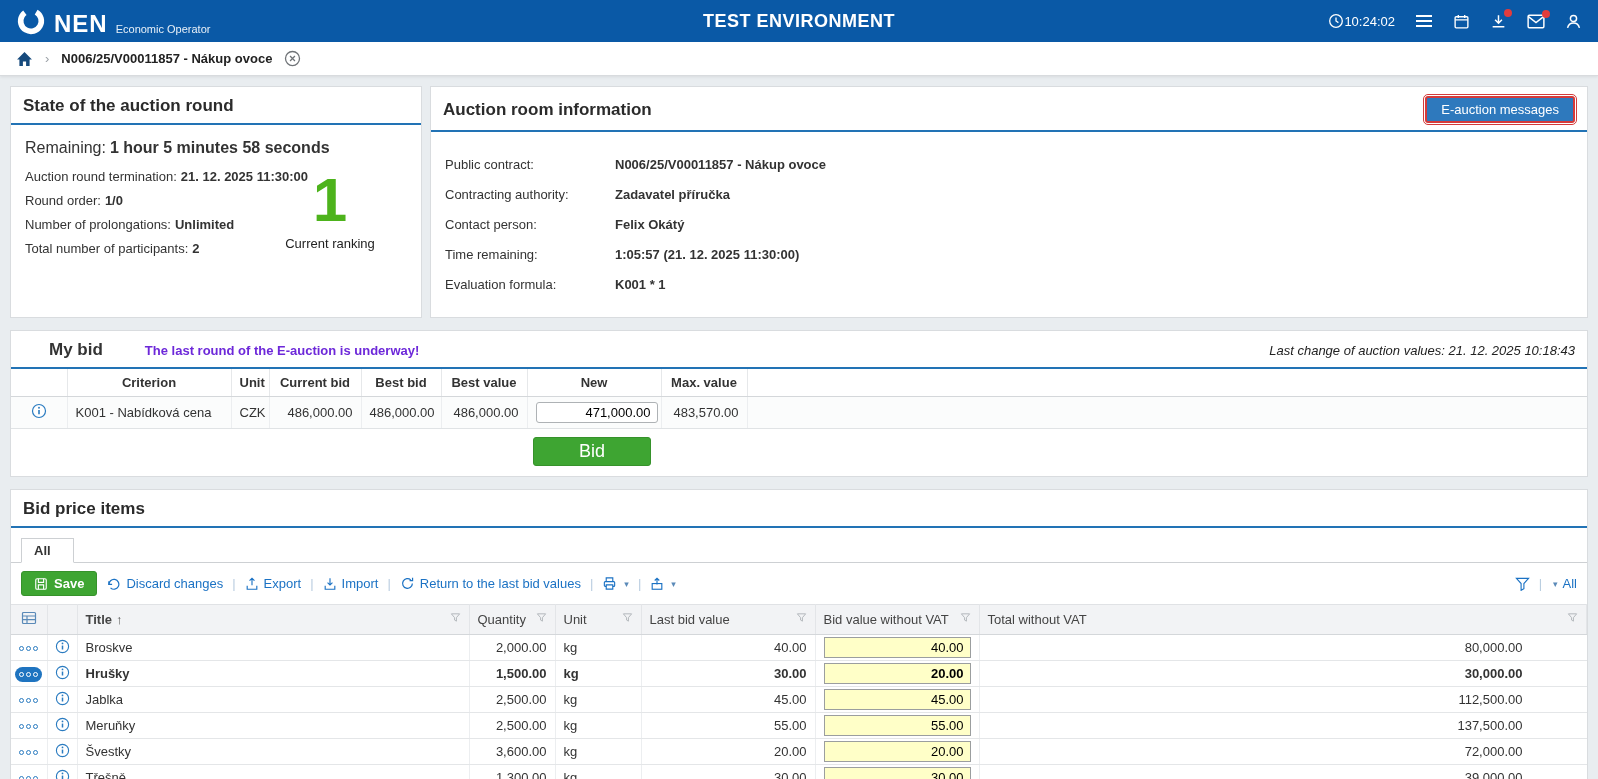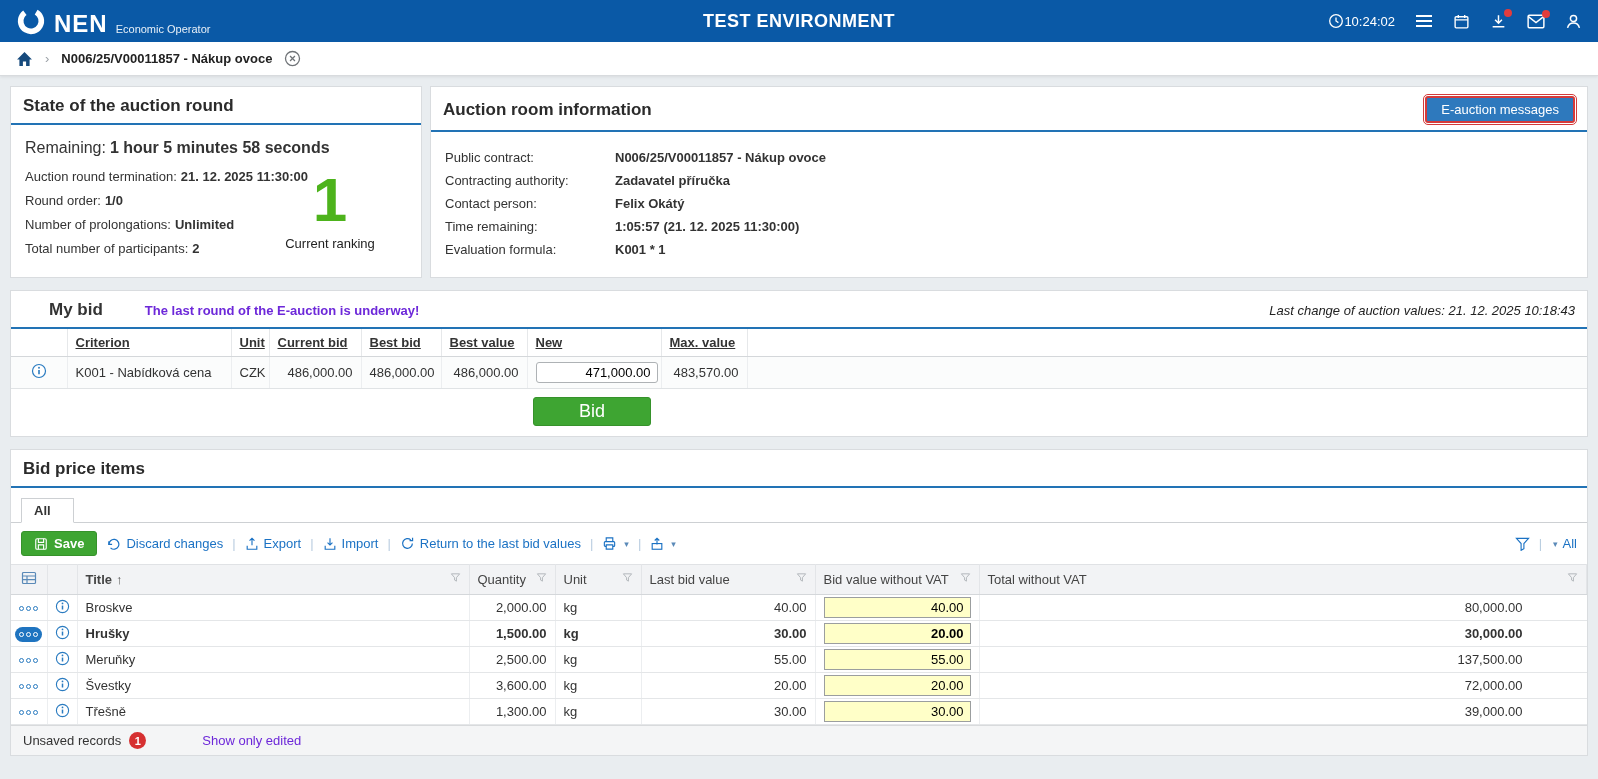--- a/index.html
+++ b/index.html
@@ -47,7 +47,7 @@
   .rank-label { margin-top:5px; color:#222; }
 
   .room-body { padding:10px 14px; }
-  .room-row { display:flex; margin:8px 0;align-items:flex-end; }
+  .room-row { display:flex; margin:15px 0;align-items:flex-end; }
   .room-label { width:170px; color:#333; }
   .room-value { font-weight:bold; }
   .btn-eauction { background:#2e79bd; color:#fff; border:2px solid #d43a3a; outline:1px solid #d43a3a; outline-offset:1px; border-radius:3px; padding:4px 14px; font-size:13px; font-family:inherit; cursor:pointer; }

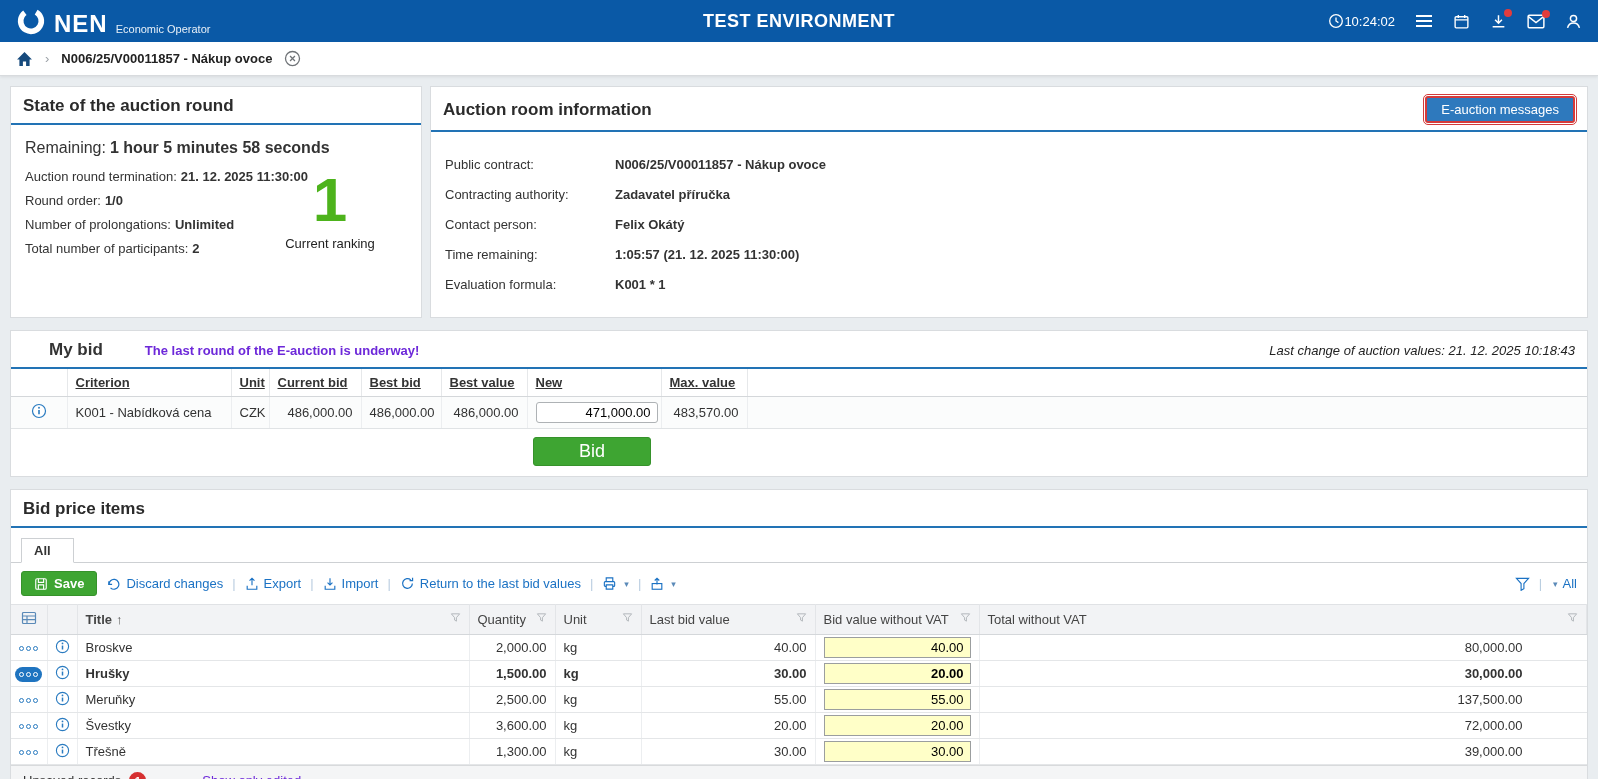--- a/index.html
+++ b/index.html
@@ -59,7 +59,7 @@
   .warning { color:#6d28d9; font-weight:bold; }
   .lastchange { margin-left:auto; font-style:italic; color:#222; }
   .mybid-table { width:100%; border-collapse:collapse; table-layout:fixed; }
-  .mybid-table th { font-weight:bold; text-align:left; padding:6px 8px; border-bottom:1px solid #d4d7da; border-right:1px solid #e6e8ea;text-decoration:underline; }
+  .mybid-table th { font-weight:bold; text-align:center; padding:6px 8px; border-bottom:1px solid #d4d7da; border-right:1px solid #e6e8ea; }
   .mybid-table th.filler, .mybid-table td.filler { border-right:none; }
   .mybid-table td { padding:5px 8px; border-bottom:1px solid #e0e3e5; border-right:1px solid #eceef0; background:#fbfcfc; }
   .mybid-table td.ctr { text-align:center; }

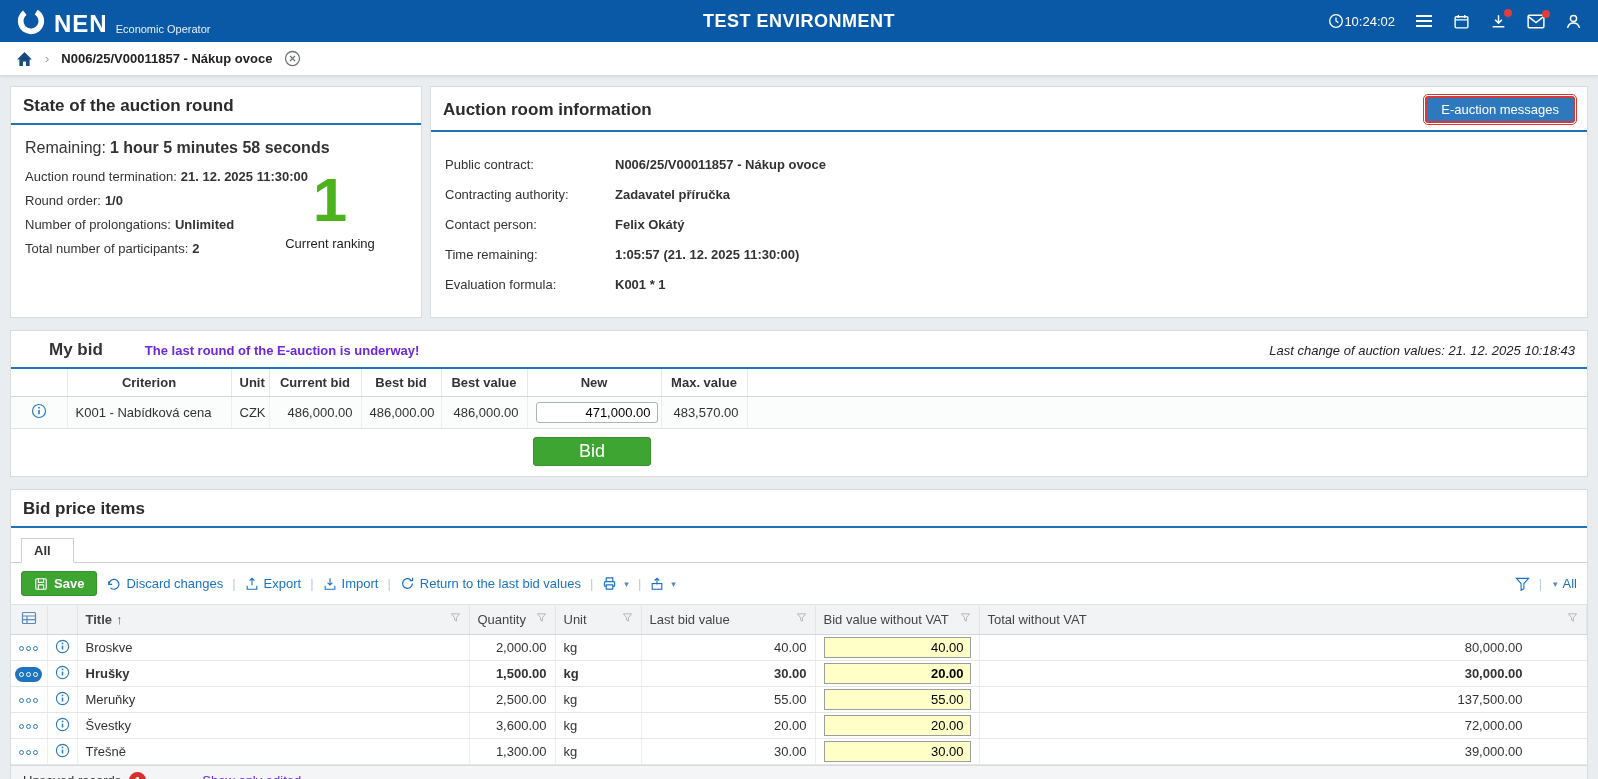--- a/index.html
+++ b/index.html
@@ -495,6 +495,26 @@
     <td class="total">30,000.00</td>
   </tr>
 
+  <tr>
+    <td class="c-actions"><span class="ooo">
+                <i></i>
+                <i></i>
+                <i></i>
+              </span></td>
+    <td class="c-info">
+      <svg width="15" height="15" viewBox="0 0 16 16" style="display:inline-block">
+                <circle cx="8" cy="8" r="6.5" fill="#fff" stroke="#2a7bc0" stroke-width="1.2"></circle>
+                <path d="M8 7v4.2" stroke="#2a7bc0" stroke-width="1.6"></path>
+                <circle cx="8" cy="4.7" r=".95" fill="#2a7bc0"></circle>
+              </svg>
+    </td>
+    <td>Jablka</td>
+    <td class="num">2,500.00</td>
+    <td>kg</td>
+    <td class="num">45.00</td>
+    <td><input class="bid-input" value="45.00" style=""></td>
+    <td class="total">112,500.00</td>
+  </tr>
 
   <tr>
     <td class="c-actions"><span class="ooo">

